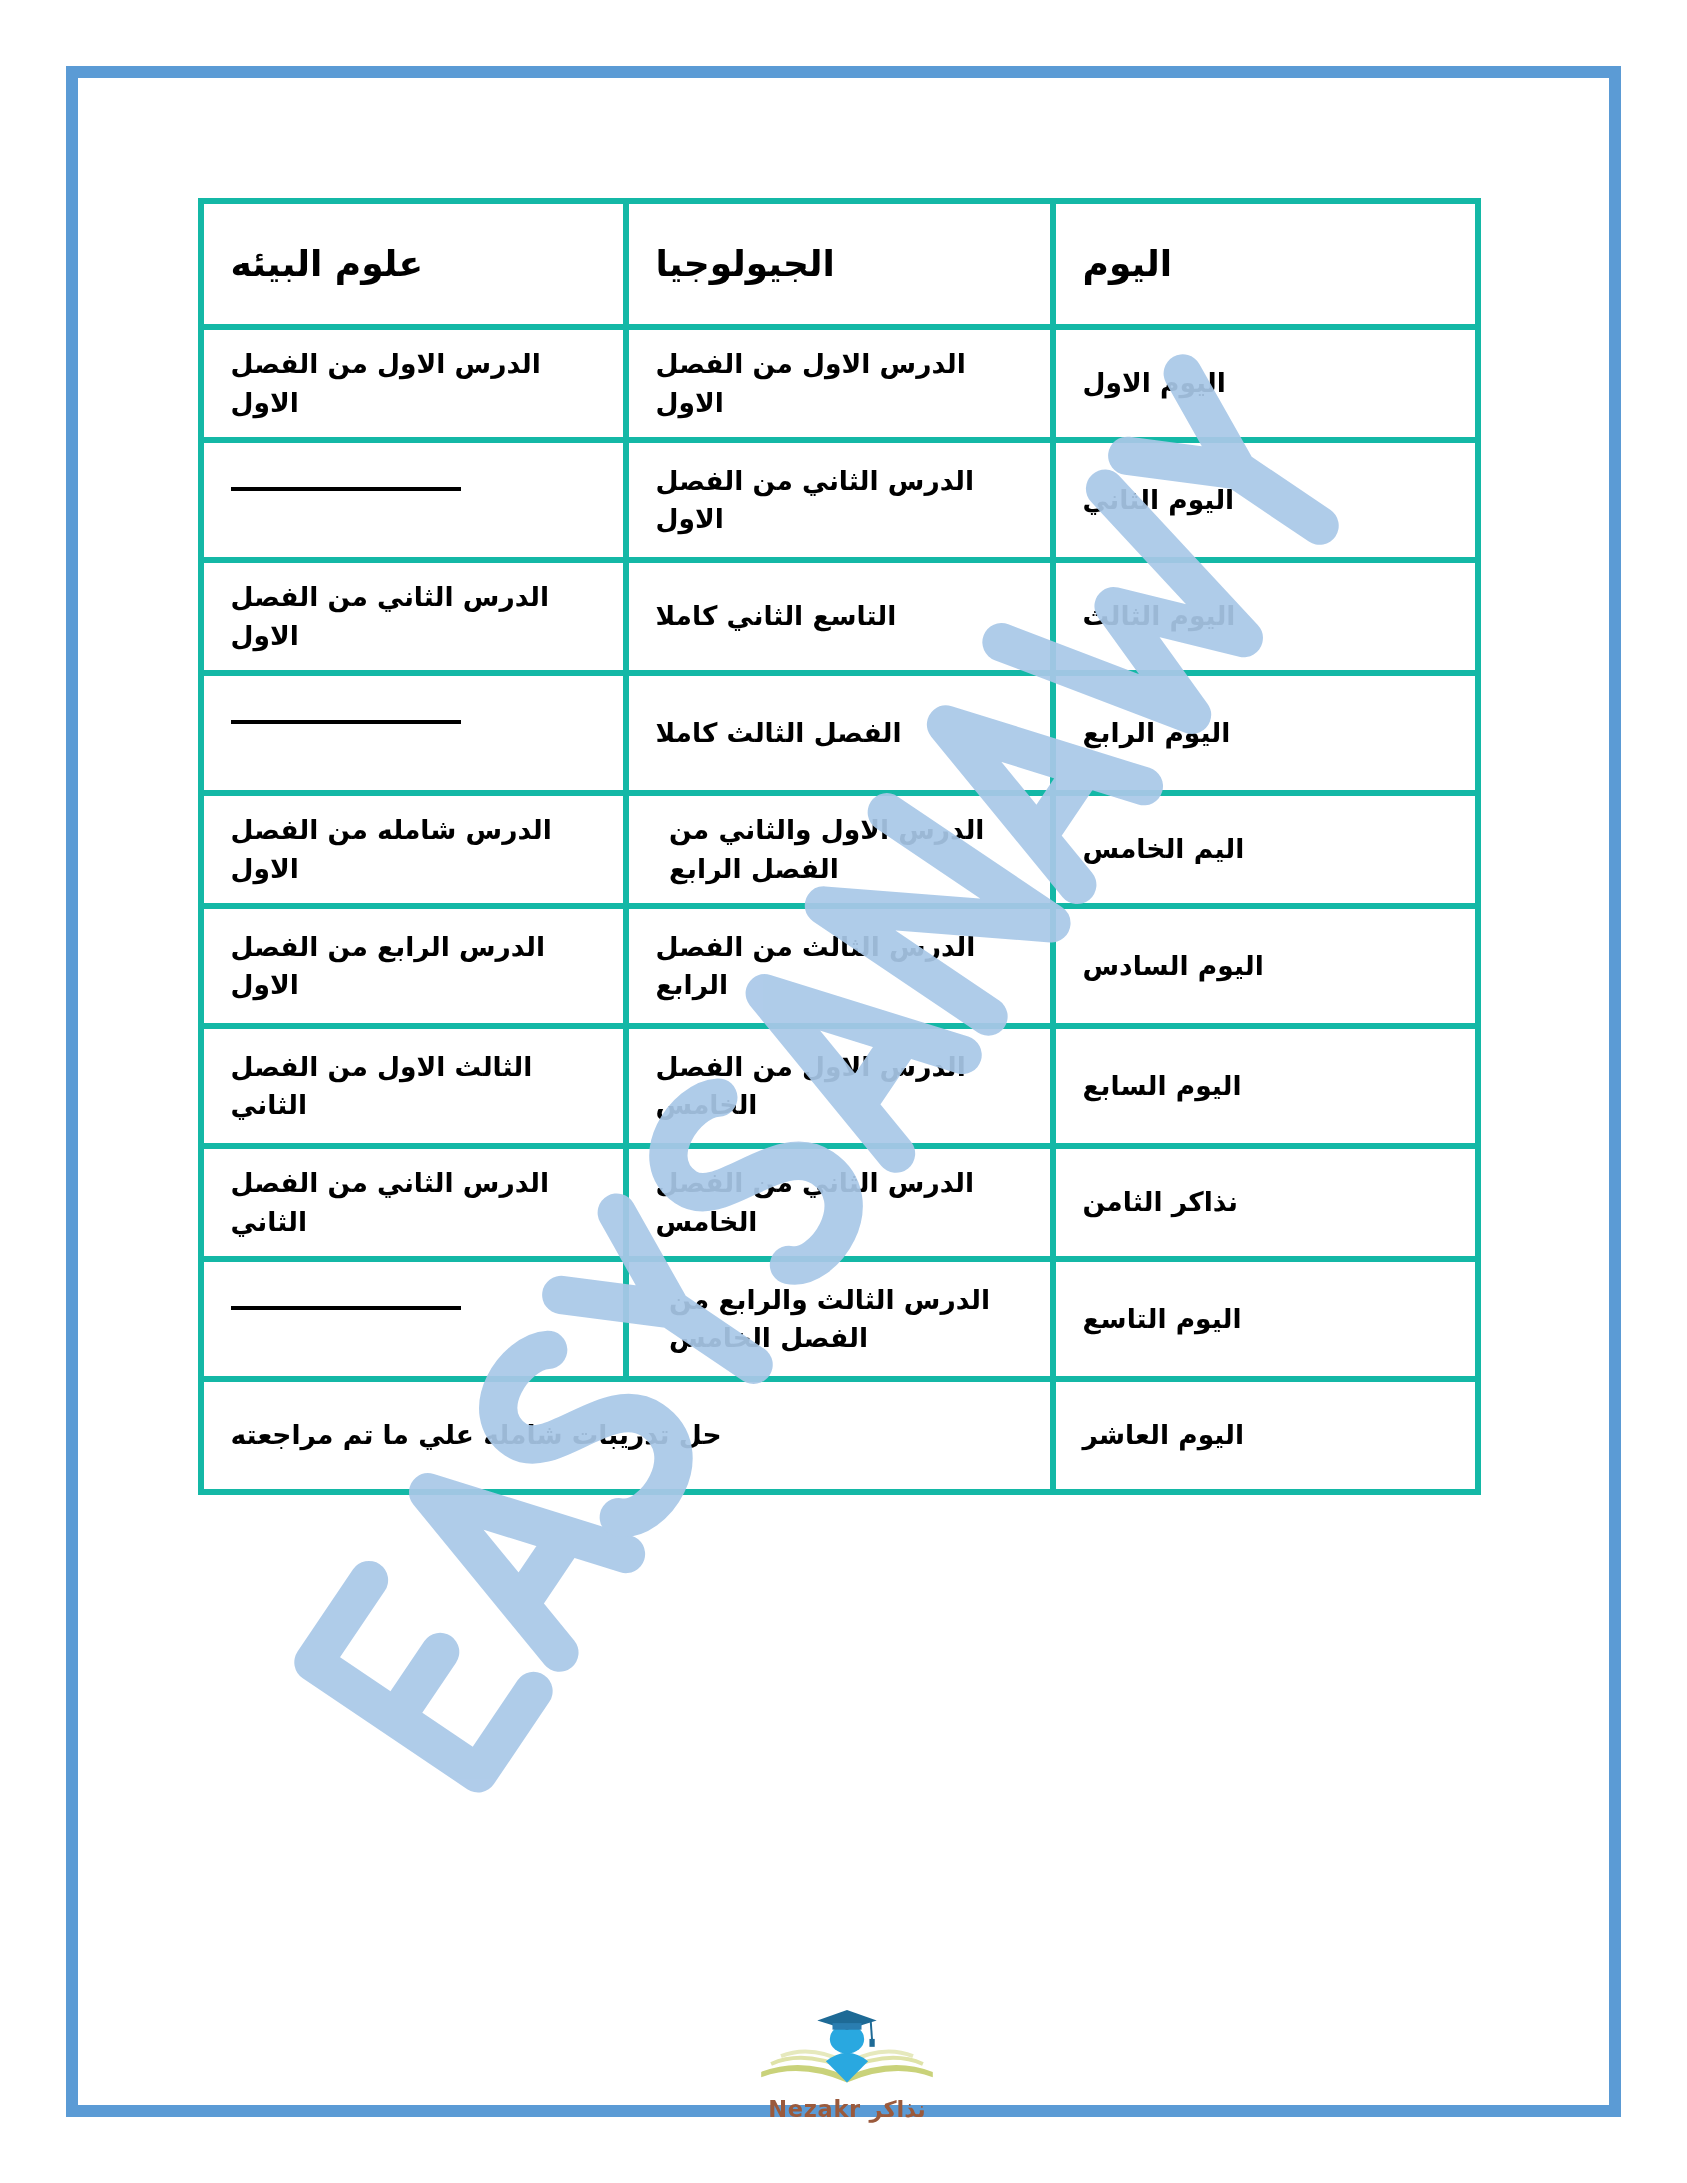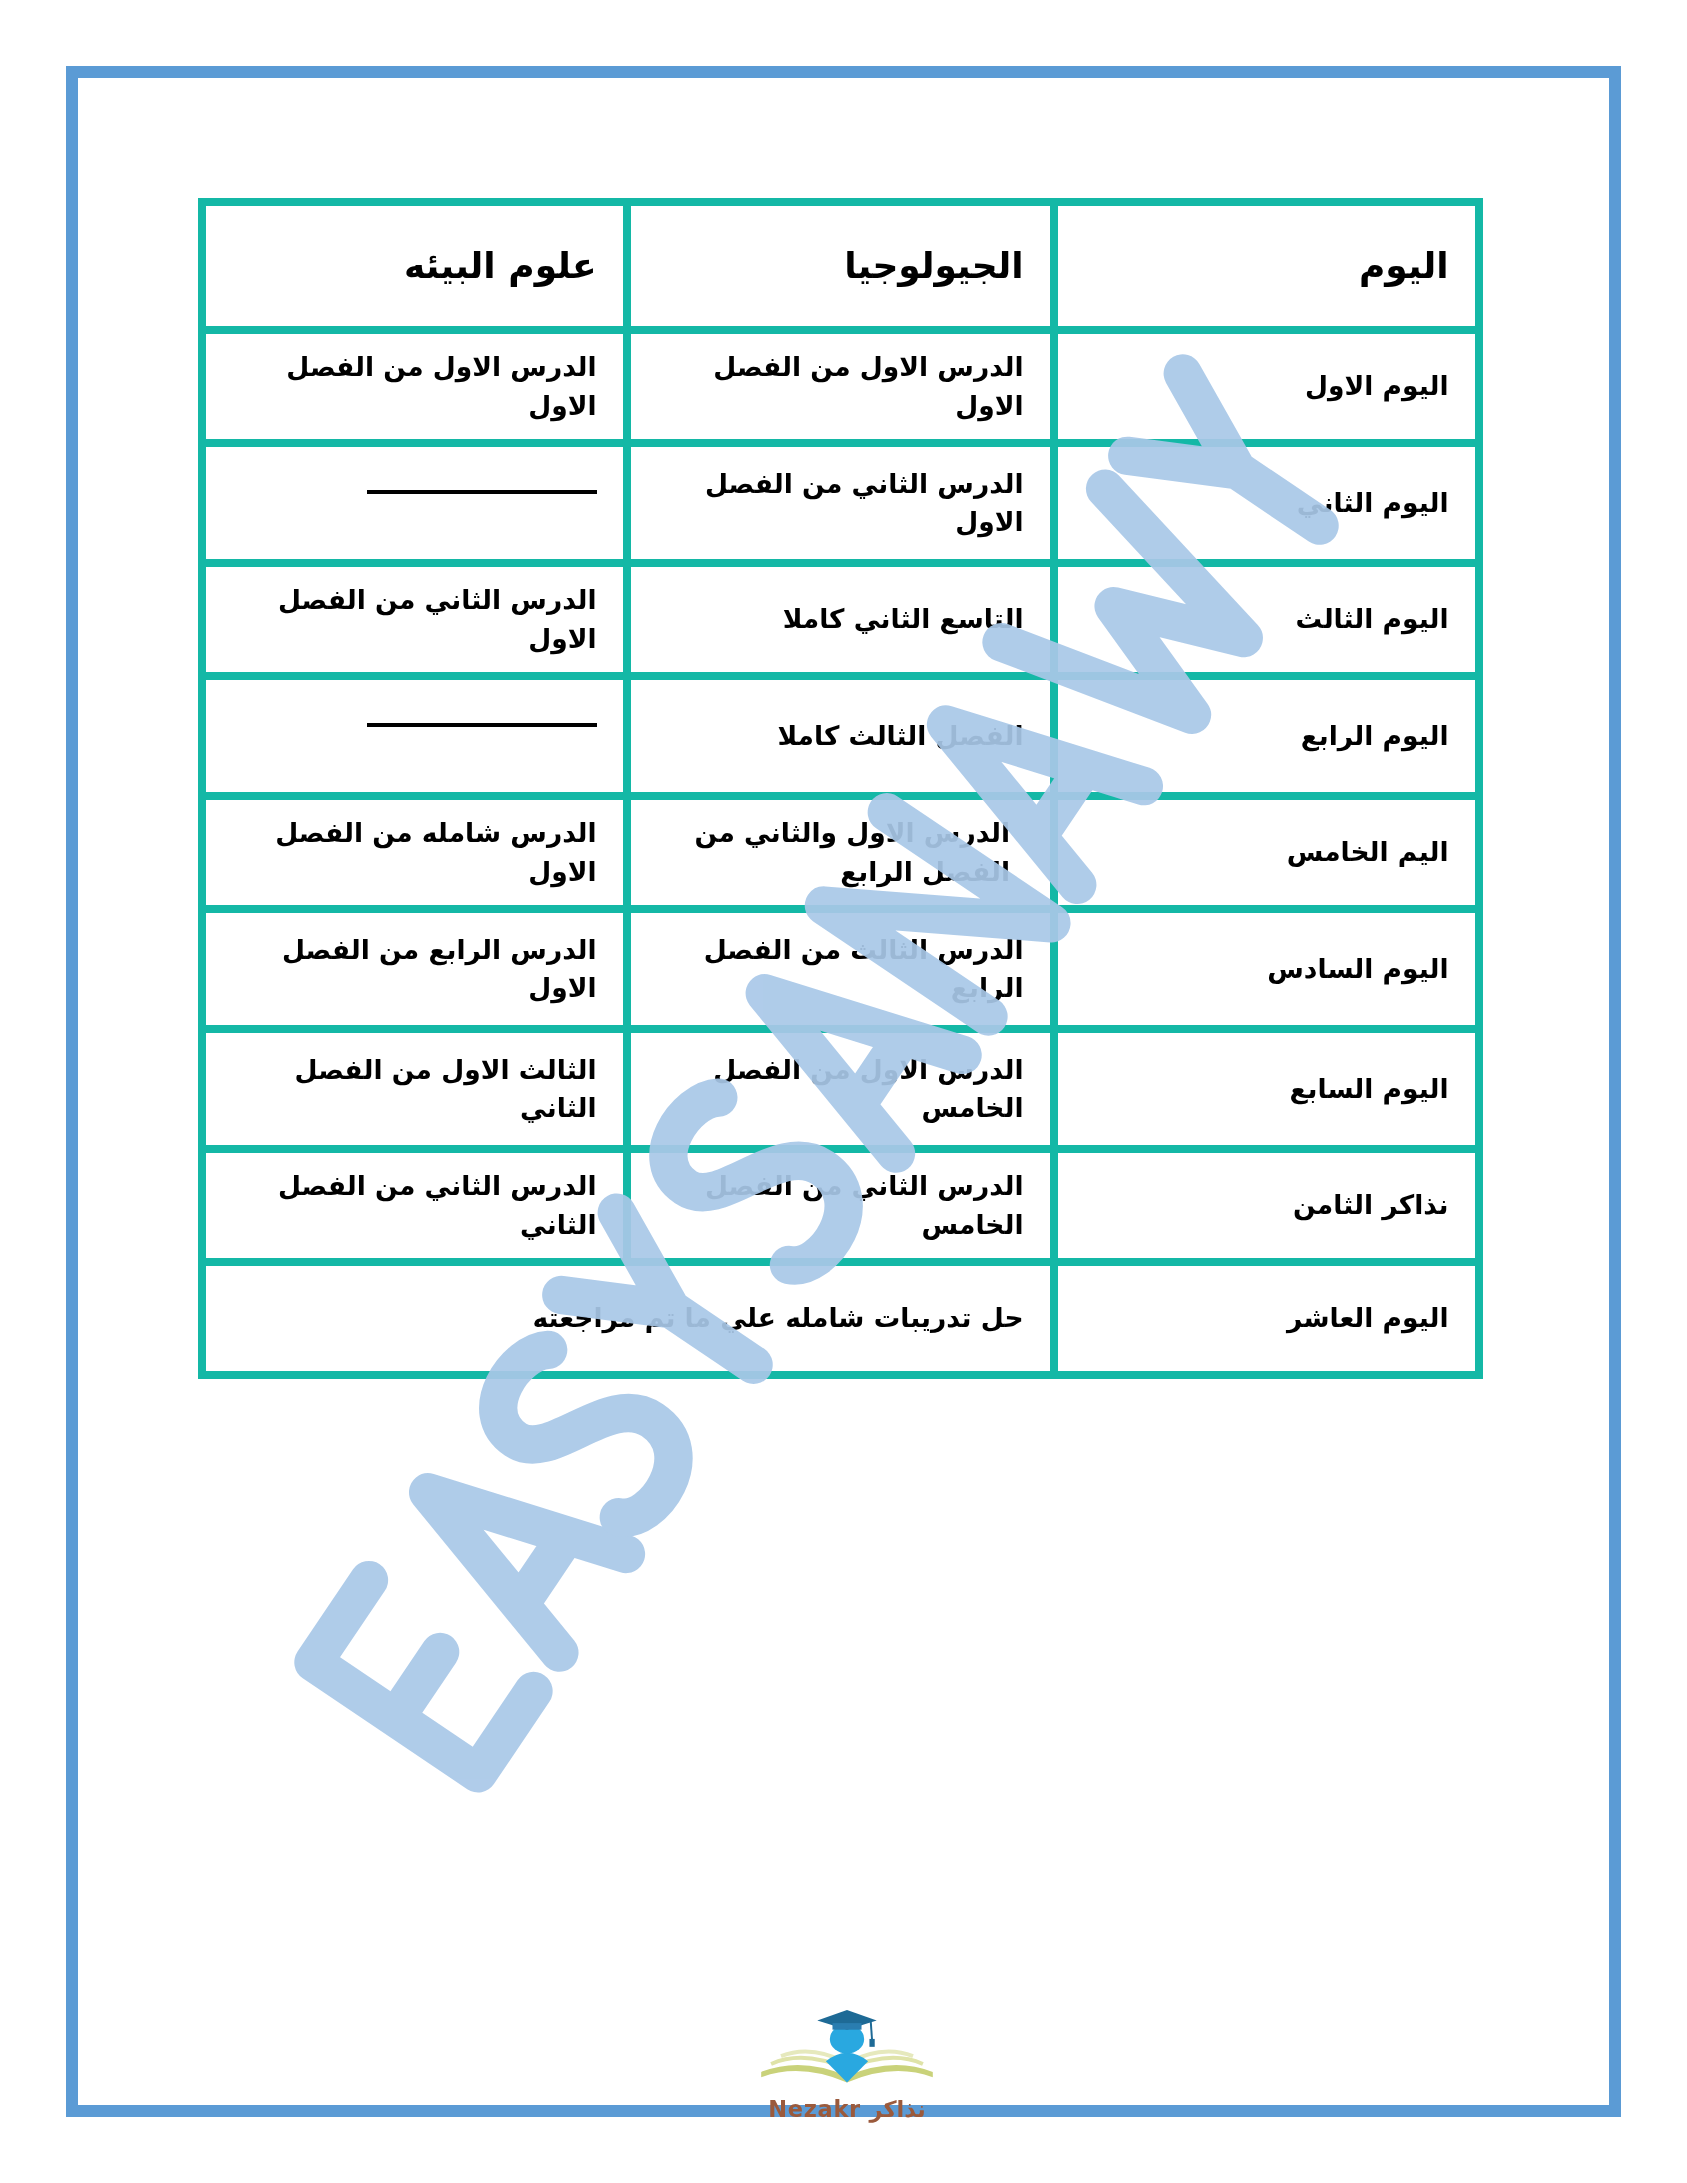--- a/index.html
+++ b/index.html
@@ -34,8 +34,8 @@
       z-index: 1;
     }
     .schedule-table td, .schedule-table th {
-      border: 8px solid #14b8a6;
-      text-align: right;
+      border: 6px solid #14b8a6;
+      text-align: left;
       vertical-align: middle;
       color: #000000;
       font-weight: bold;

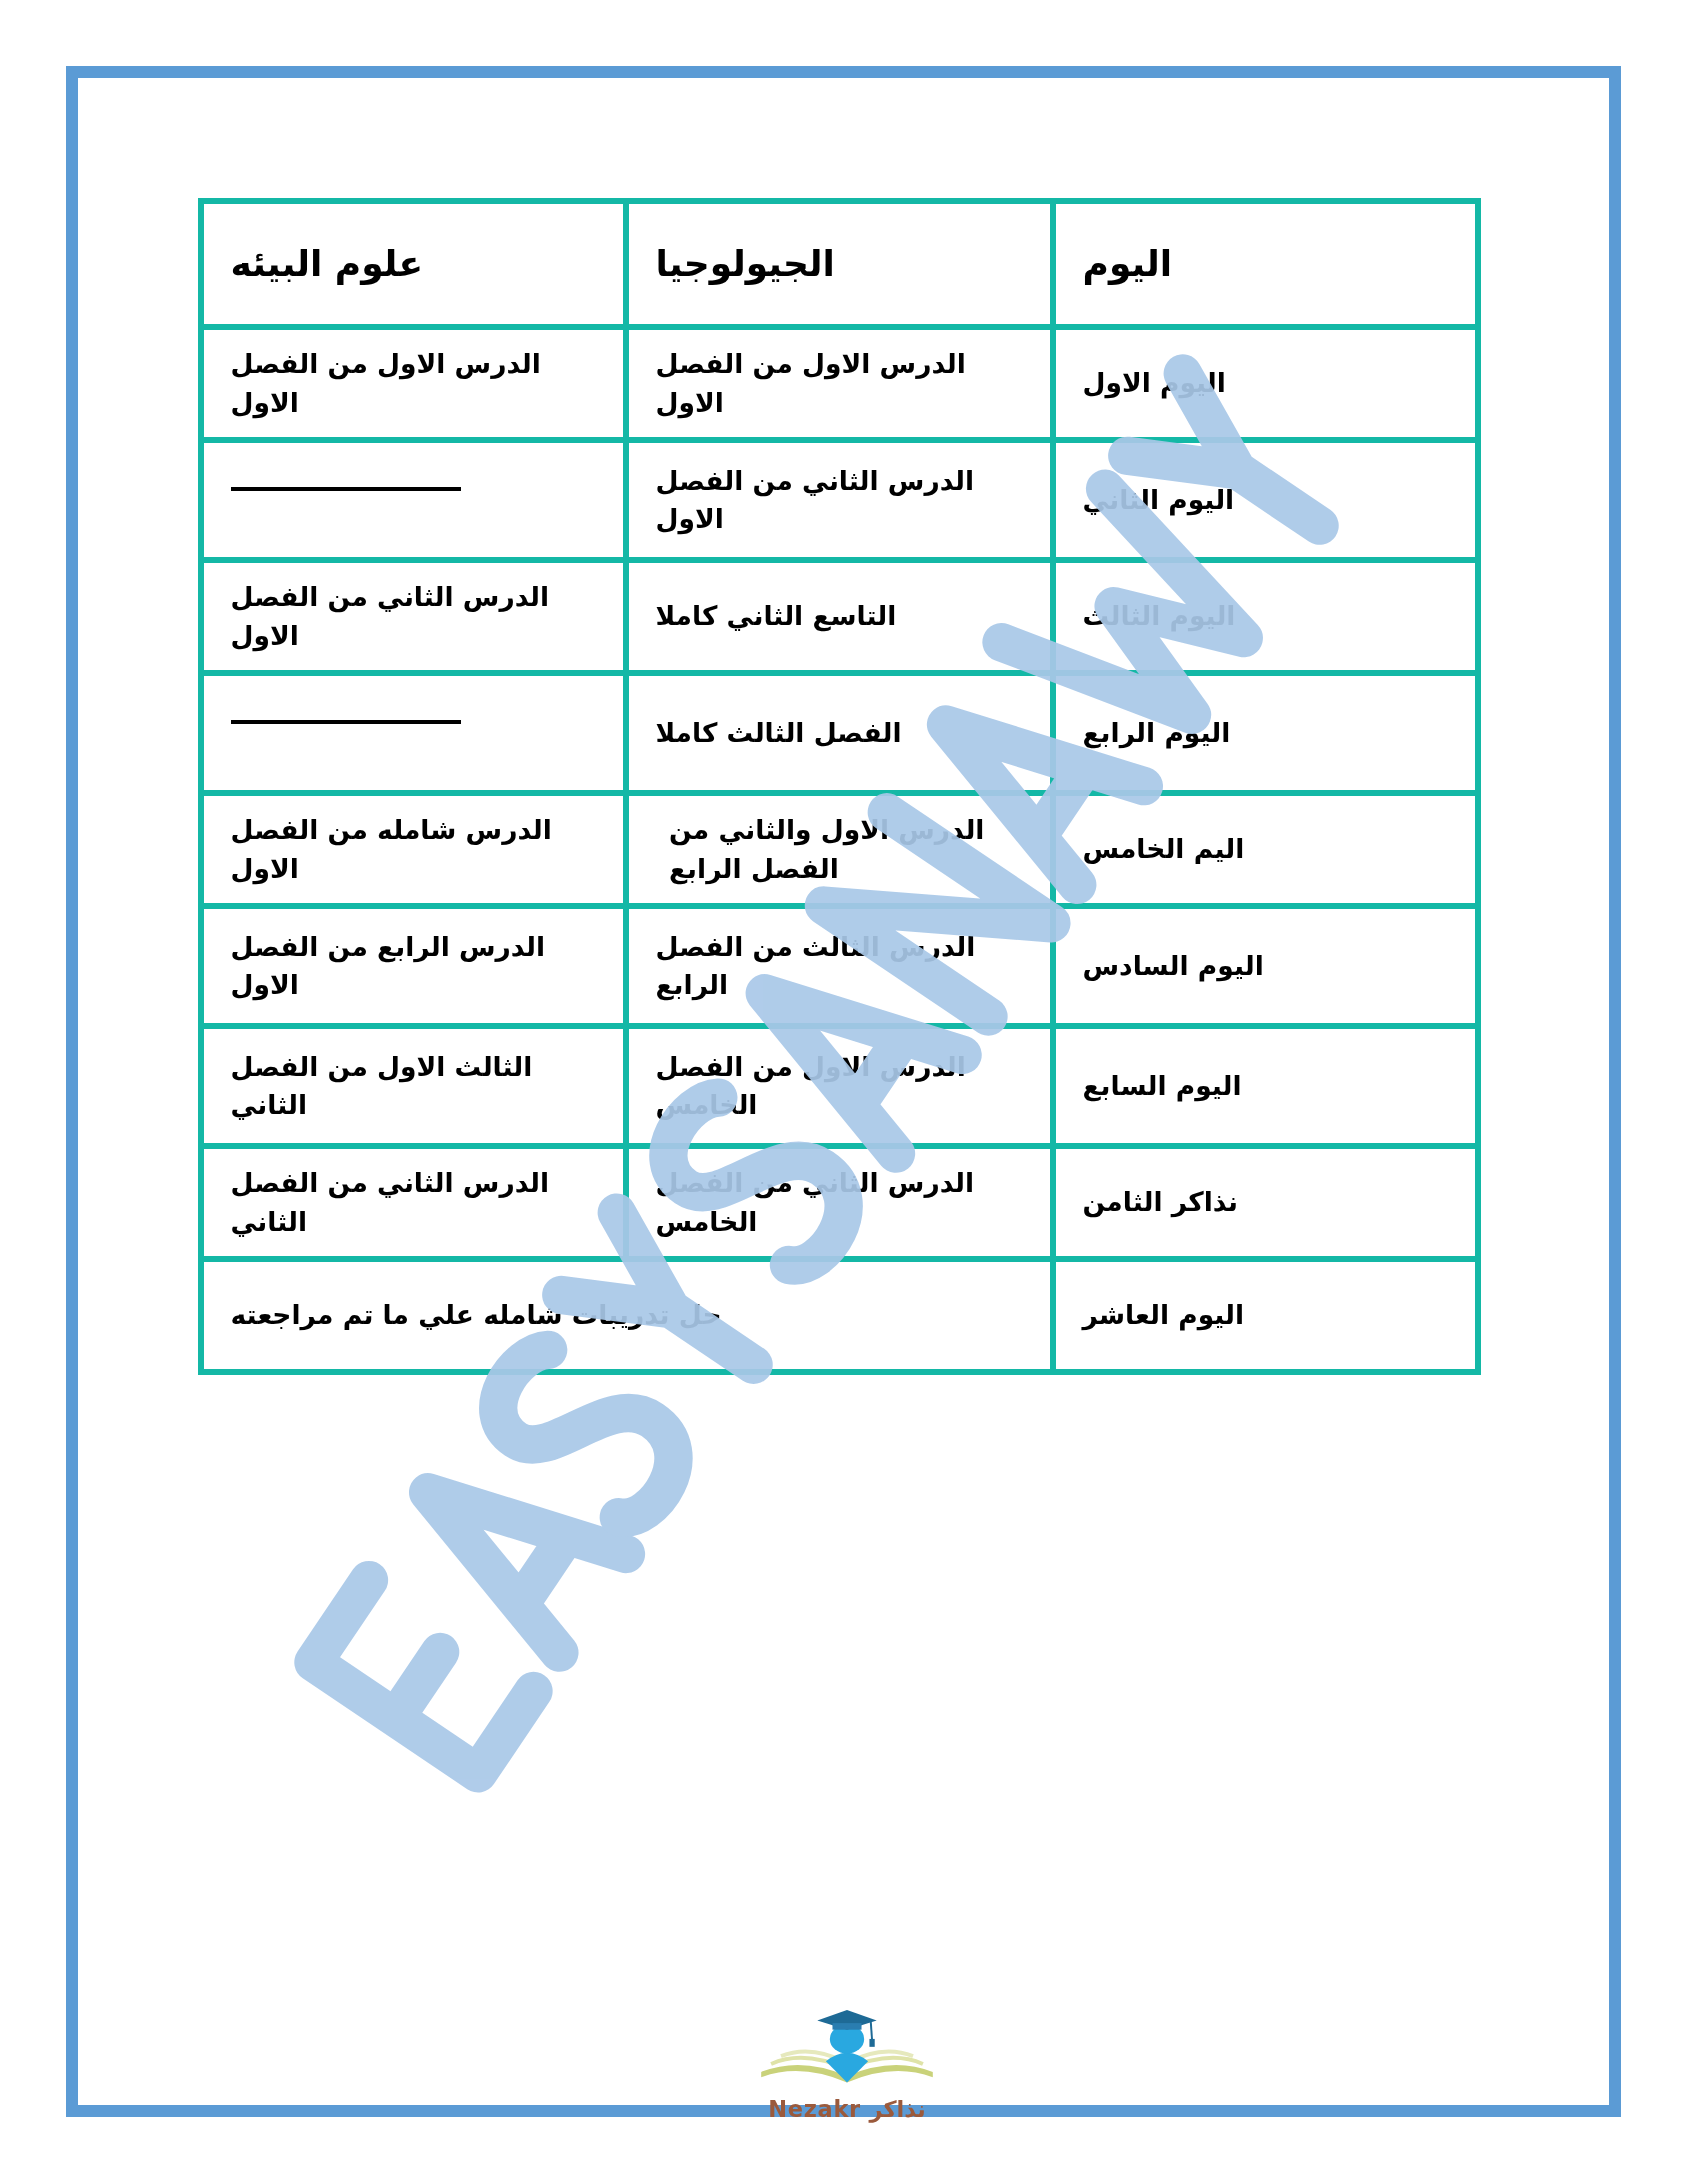--- a/index.html
+++ b/index.html
@@ -157,6 +157,11 @@
     <td>الدرس الثاني من الفصل الثاني</td>
   </tr>
 
+  <tr class="row-h-187">
+    <td>اليوم التاسع</td>
+    <td style="padding:0 40px;">الدرس الثالث والرابع من الفصل الخامس</td>
+    <td><span class="dash-line"></span></td>
+  </tr>
 
   <tr class="row-h-177">
     <td>اليوم العاشر</td>

